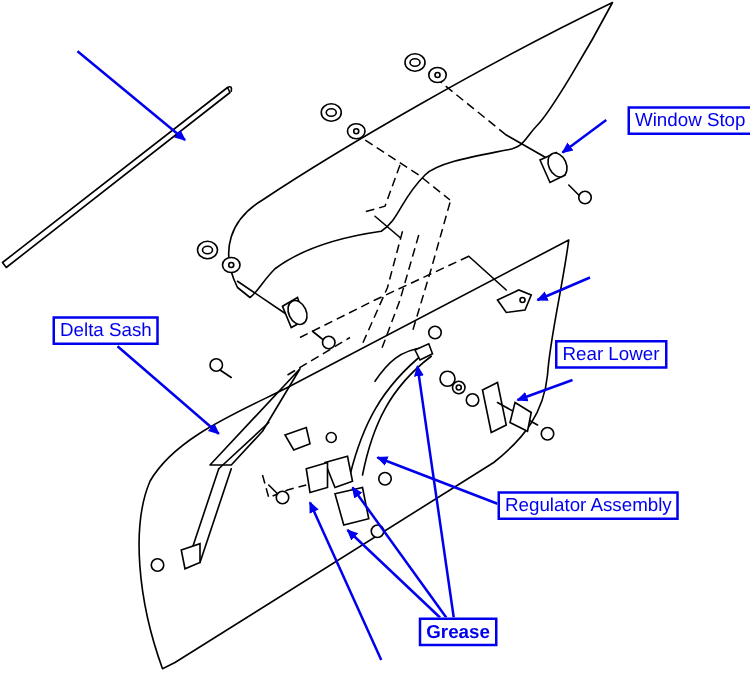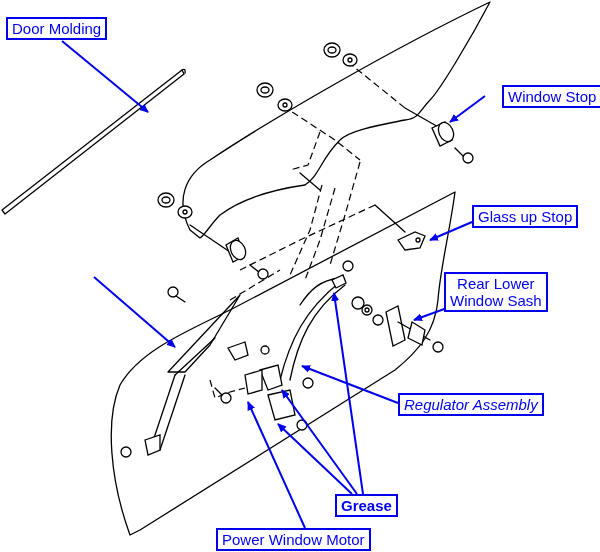--- a/index.html
+++ b/index.html
@@ -139,7 +139,6 @@
     </g>
   </svg>
 
-  <div class="label" style="left:6px;top:17px;">Door Molding</div>
   <div class="label" style="left:502px;top:85px;">Window Stop</div>
   <div class="label" style="left:472px;top:205px;">Glass up Stop</div>
   <div class="label" style="left:444px;top:272px;">

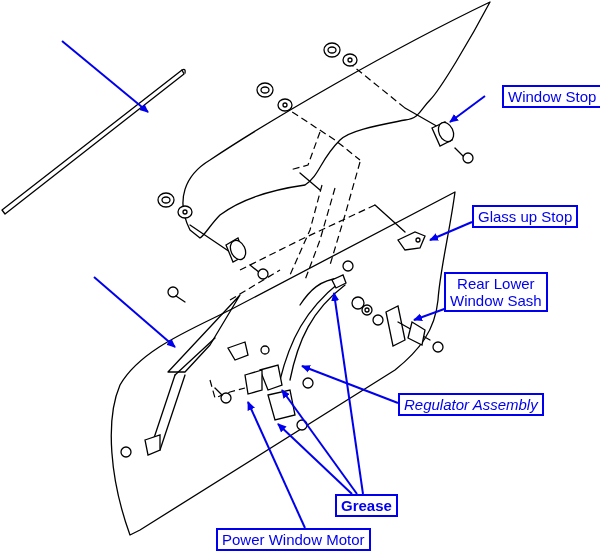--- a/index.html
+++ b/index.html
@@ -140,7 +140,6 @@
   </svg>
 
   <div class="label" style="left:502px;top:85px;">Window Stop</div>
-  <div class="label" style="left:472px;top:205px;">Glass up Stop</div>
   <div class="label" style="left:444px;top:272px;">
     <div>Rear Lower</div>
     <div>Window Sash</div>

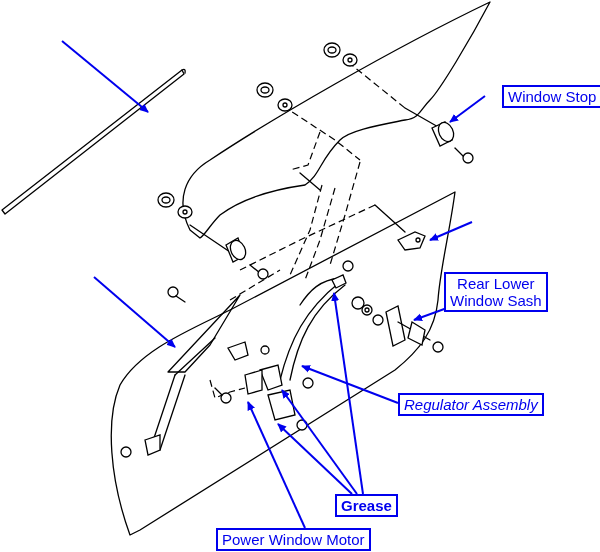--- a/index.html
+++ b/index.html
@@ -140,6 +140,7 @@
   </svg>
 
   <div class="label" style="left:502px;top:85px;">Window Stop</div>
+  <div class="label" style="left:42px;top:253px;">Delta Sash</div>
   <div class="label" style="left:444px;top:272px;">
     <div>Rear Lower</div>
     <div>Window Sash</div>

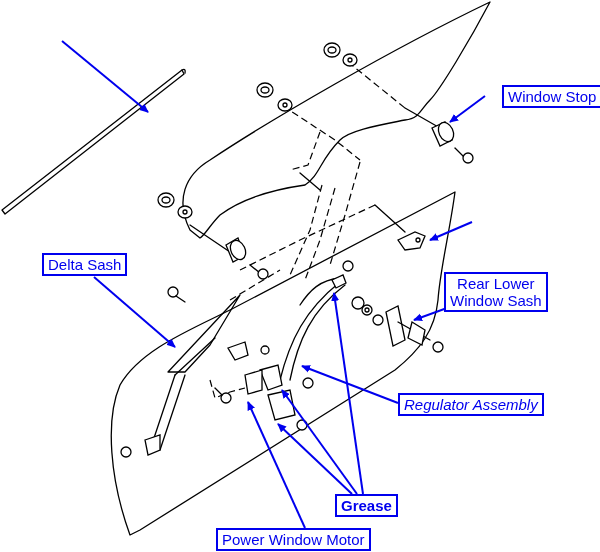--- a/index.html
+++ b/index.html
@@ -143,7 +143,6 @@
   <div class="label" style="left:42px;top:253px;">Delta Sash</div>
   <div class="label" style="left:444px;top:272px;">
     <div>Rear Lower</div>
-    <div>Window Sash</div>
   </div>
   <div class="label" style="left:398px;top:393px;font-style:italic;">Regulator Assembly</div>
   <div class="label" style="left:335px;top:494px;font-weight:bold;">Grease</div>

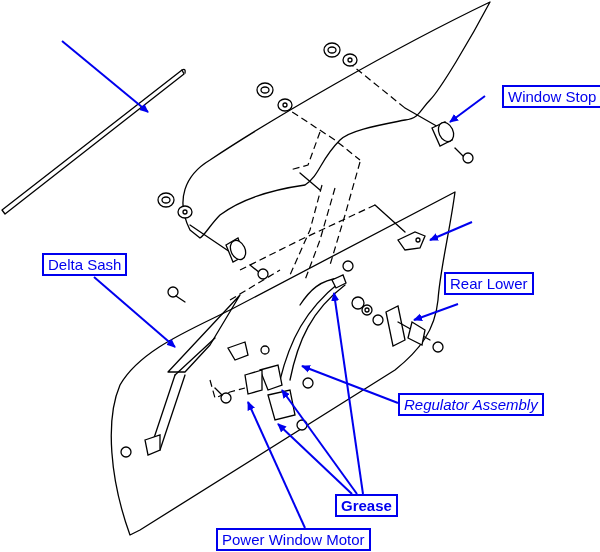--- a/index.html
+++ b/index.html
@@ -144,7 +144,7 @@
   <div class="label" style="left:444px;top:272px;">
     <div>Rear Lower</div>
   </div>
-  <div class="label" style="left:398px;top:393px;font-style:italic;">Regulator Assembly</div>
+  <div class="label" style="left:398px;top:393px;">Regulator Assembly</div>
   <div class="label" style="left:335px;top:494px;font-weight:bold;">Grease</div>
   <div class="label" style="left:216px;top:528px;">Power Window Motor</div>
 </div>

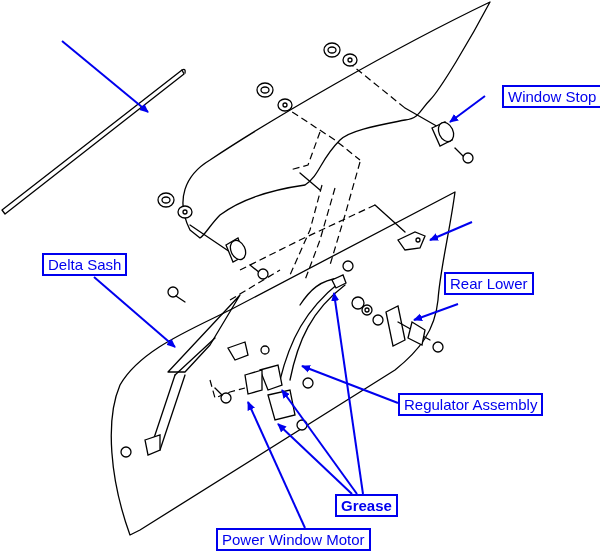--- a/index.html
+++ b/index.html
@@ -146,7 +146,6 @@
   </div>
   <div class="label" style="left:398px;top:393px;">Regulator Assembly</div>
   <div class="label" style="left:335px;top:494px;font-weight:bold;">Grease</div>
-  <div class="label" style="left:216px;top:528px;">Power Window Motor</div>
 </div>
 
 </body></html>

